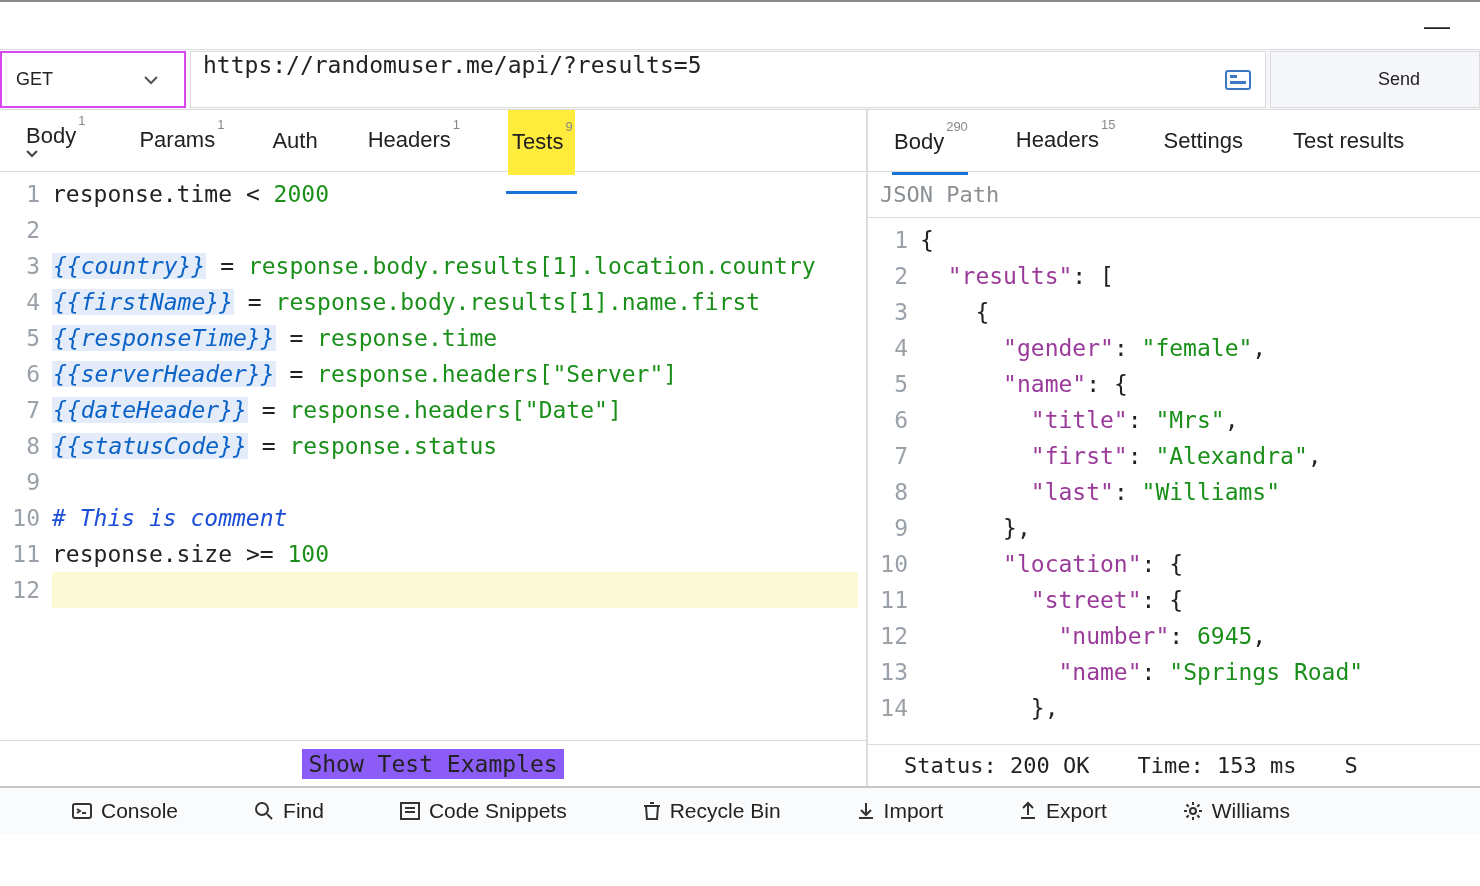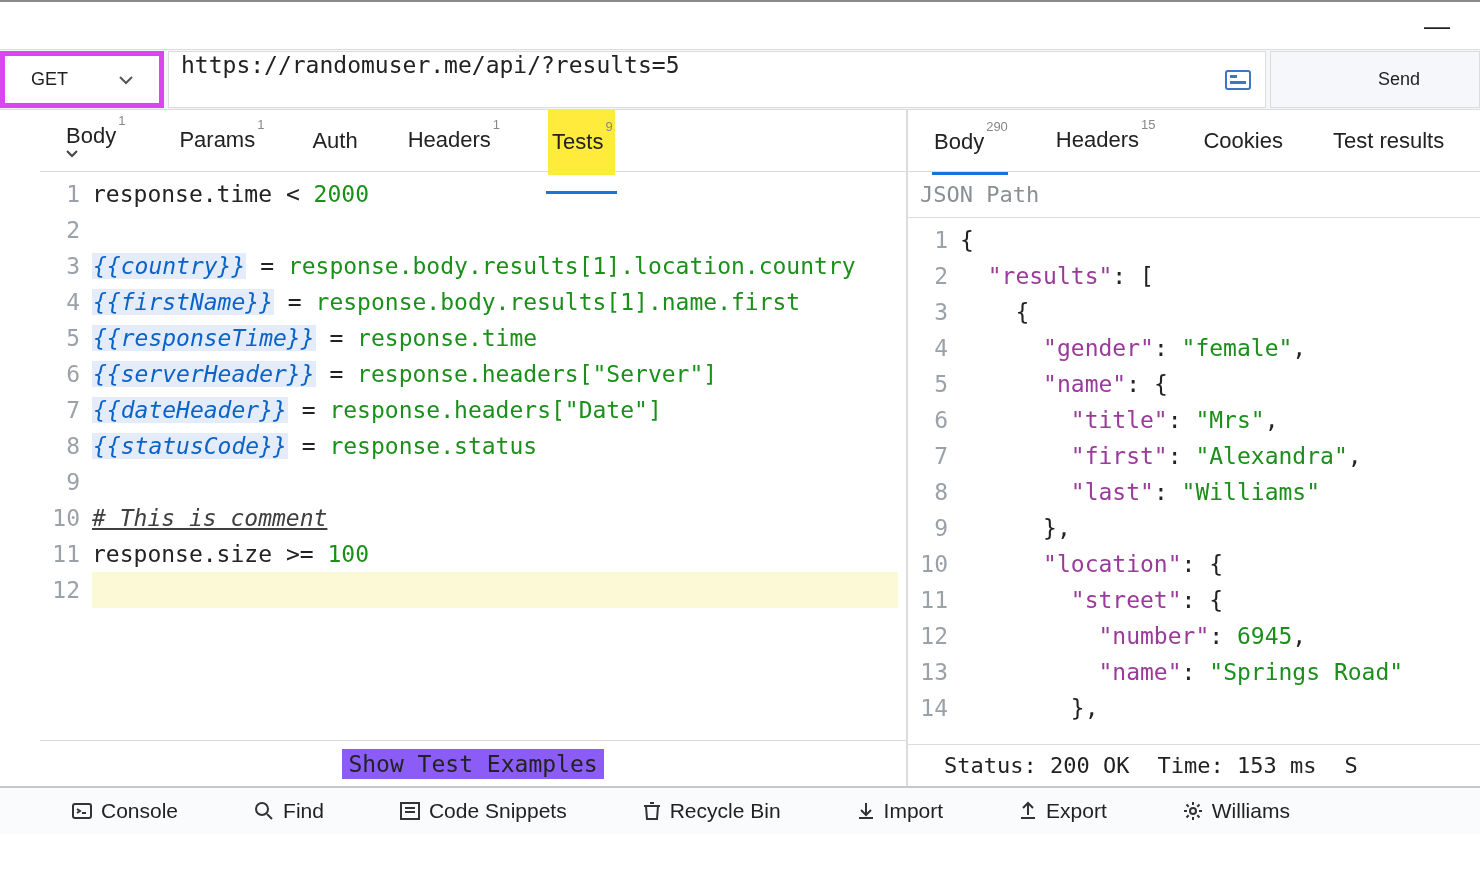--- a/index.html
+++ b/index.html
@@ -9,7 +9,7 @@
 .titlebar .win-min { font-size:26px; line-height:0; }
 
 .reqbar { display:flex; align-items:stretch; height:60px; border-bottom:1px solid #dcdcdc; background:#f5f7fa; }
-.method-box { width:164px; display:flex; align-items:center; justify-content:space-between; padding:0 26px 0 26px; border:5px solid #d946ef; background:#fff; margin:1px 0; }
+.method-box { width:186px; display:flex; align-items:center; justify-content:space-between; padding:0 26px 0 14px; border:2px solid #d946ef; background:#fff; margin:1px 0; }
 .method-box .chev { font-size:14px; color:#555; }
 .url-box { position:relative; flex:1; border:1px solid #dcdcdc; background:#fff; margin:1px 0 1px 4px; display:flex; align-items:flex-start; padding:0 56px 0 12px; }
 .url-box .url { font-family: Consolas, Menlo, monospace; font-size:23px; color:#222; }

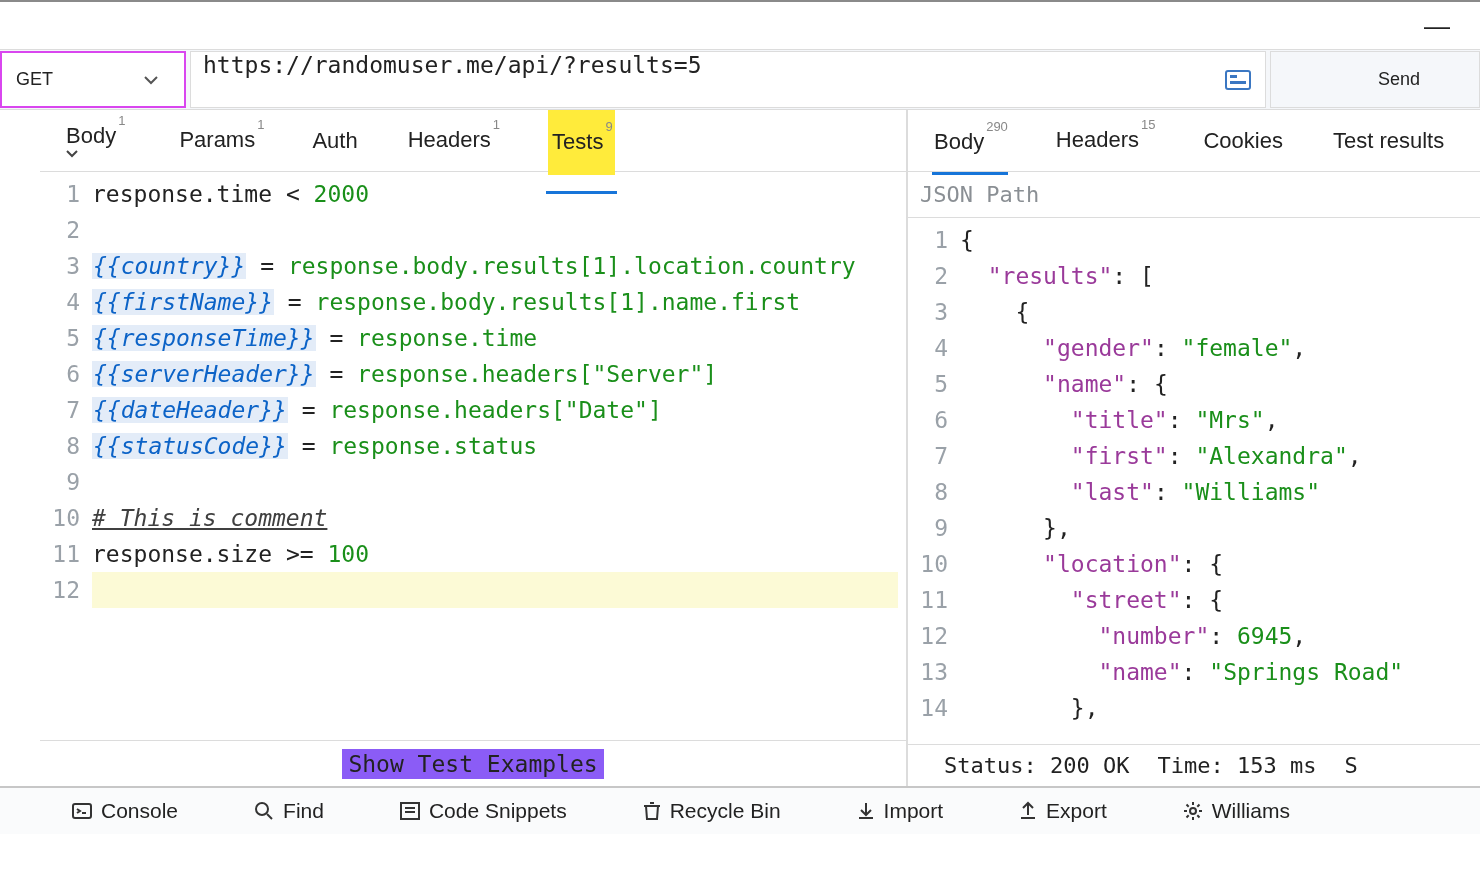--- a/index.html
+++ b/index.html
@@ -17,7 +17,7 @@
 .send-btn { width:210px; display:flex; align-items:center; justify-content:center; border:1px solid #dcdcdc; margin:1px 0 1px 4px; background:#f5f7fa;padding-left:48px; }
 
 .main-split { display:flex; height:676px; }
-.left-pane { width:868px; border-right:2px solid #dcdcdc; display:flex; flex-direction:column; position:relative;margin-left:40px; }
+.left-pane { width:868px; border-right:2px solid #dcdcdc; display:flex; flex-direction:column; position:relative; }
 .right-pane { flex:1; display:flex; flex-direction:column; overflow:hidden; }
 
 .tabs { height:62px; display:flex; align-items:center; gap:46px; padding:0 24px; border-bottom:1px solid #dcdcdc; position:relative; }

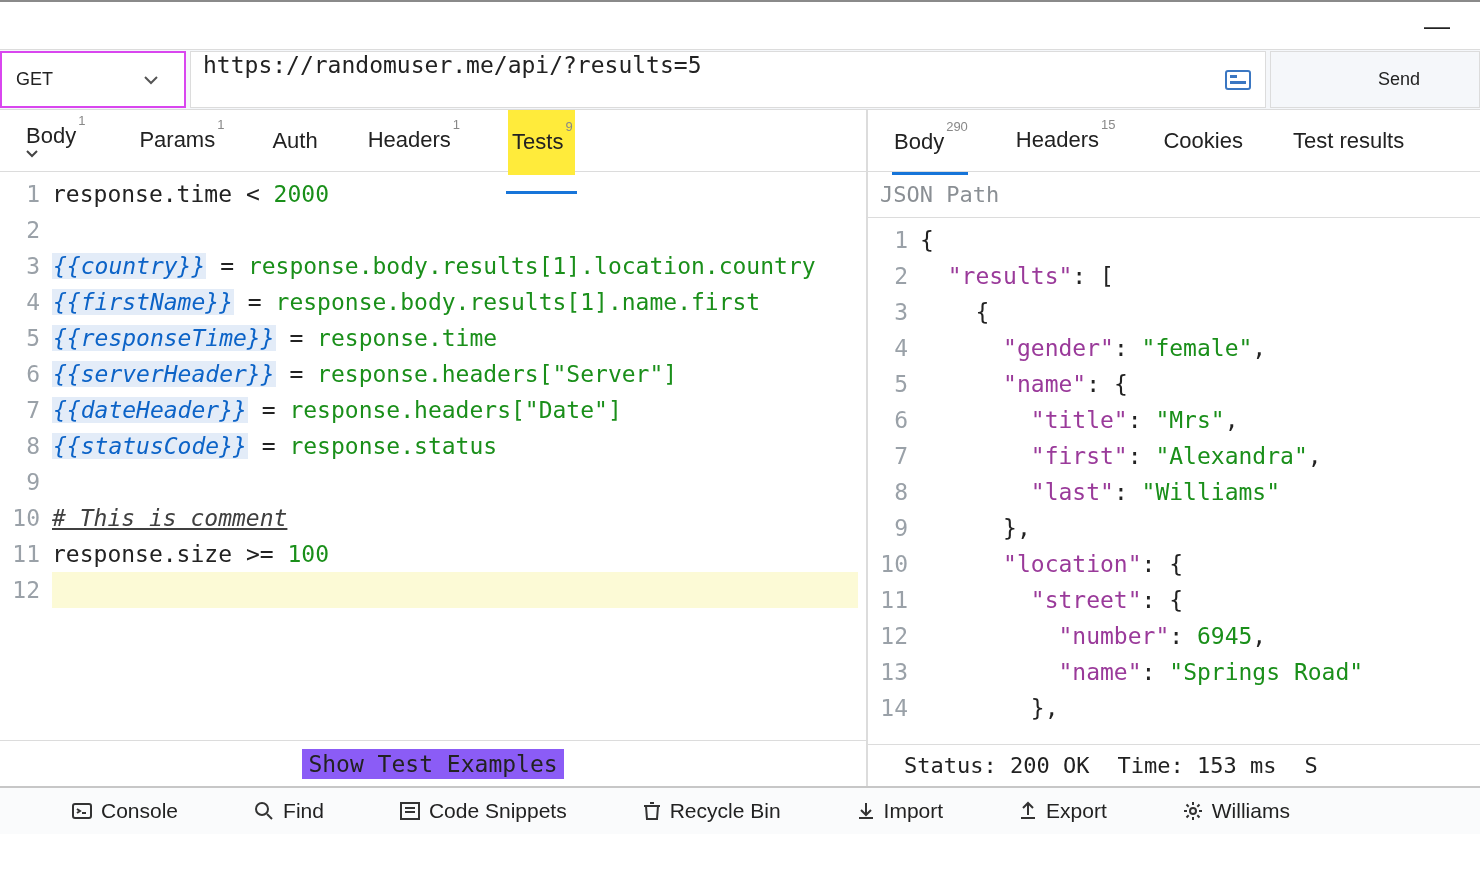--- a/index.html
+++ b/index.html
@@ -124,7 +124,7 @@
     <div class="tabs" id="resp-tabs">
         <div class="tab active">Body<sup>290</sup></div>
         <div class="tab">Headers<sup>15</sup></div>
-        <div class="tab">Cookies</div>
+        <div class="tab">Settings</div>
         <div class="tab">Test results</div>
       </div>
     <div class="json-path-bar">

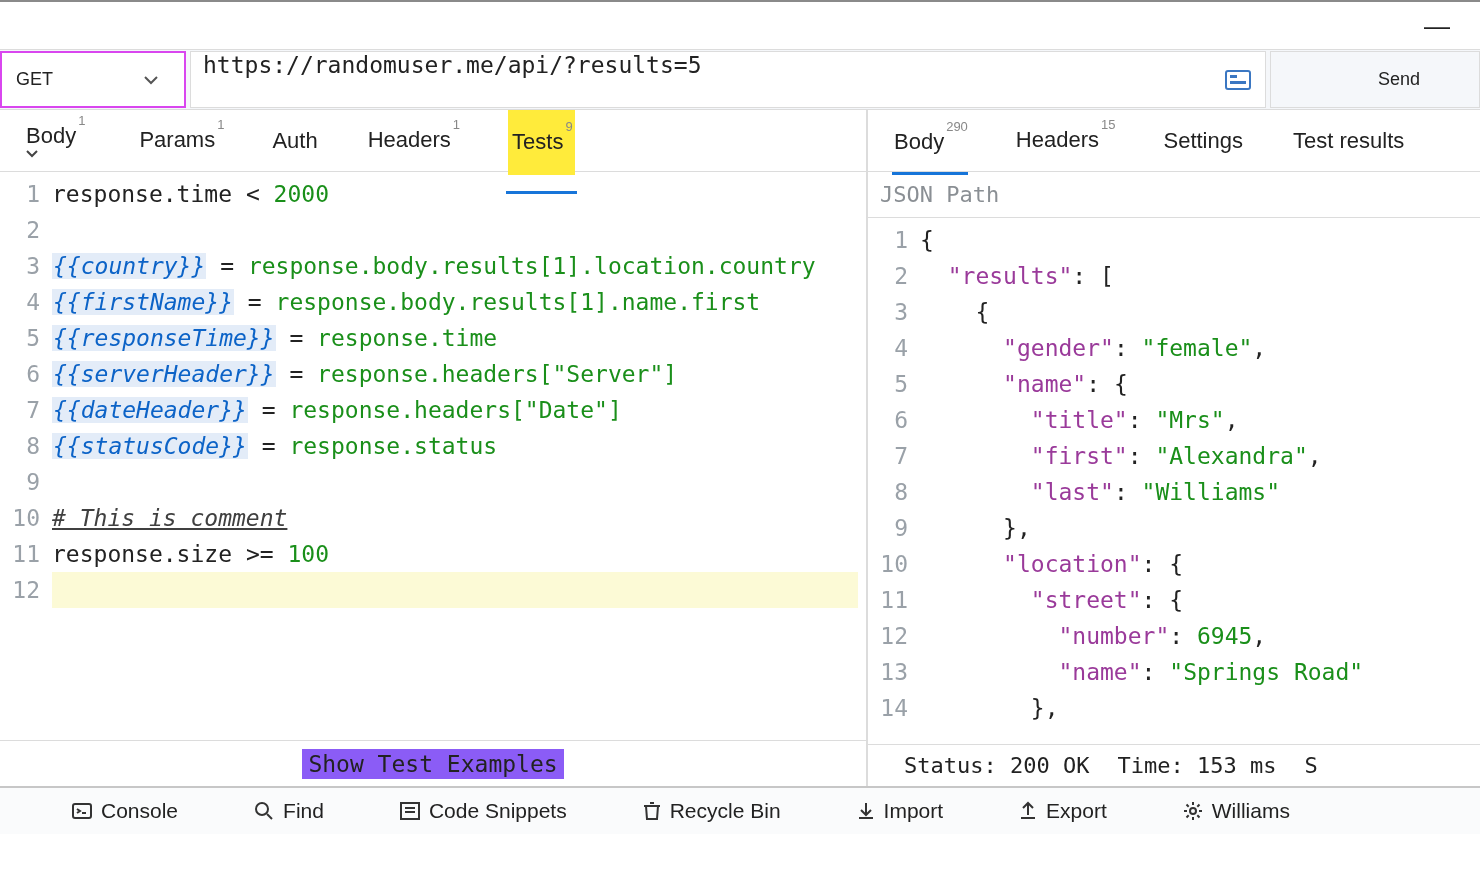--- a/index.html
+++ b/index.html
@@ -37,7 +37,7 @@
 .tok-str { color:#1a8f1a; }
 .tok-path { color:#1a8f1a; }
 .tok-var { background:#e3ecf8; color:#0c63c7; padding:0 1px;font-style:italic; }
-.tok-comment { color:#404040; font-style:italic;text-decoration:underline; }
+.tok-comment { color:#1d4ed8; font-style:italic; }
 .tok-key { color:#9a3a9a; }
 .tok-bracket { color:#222; }
 

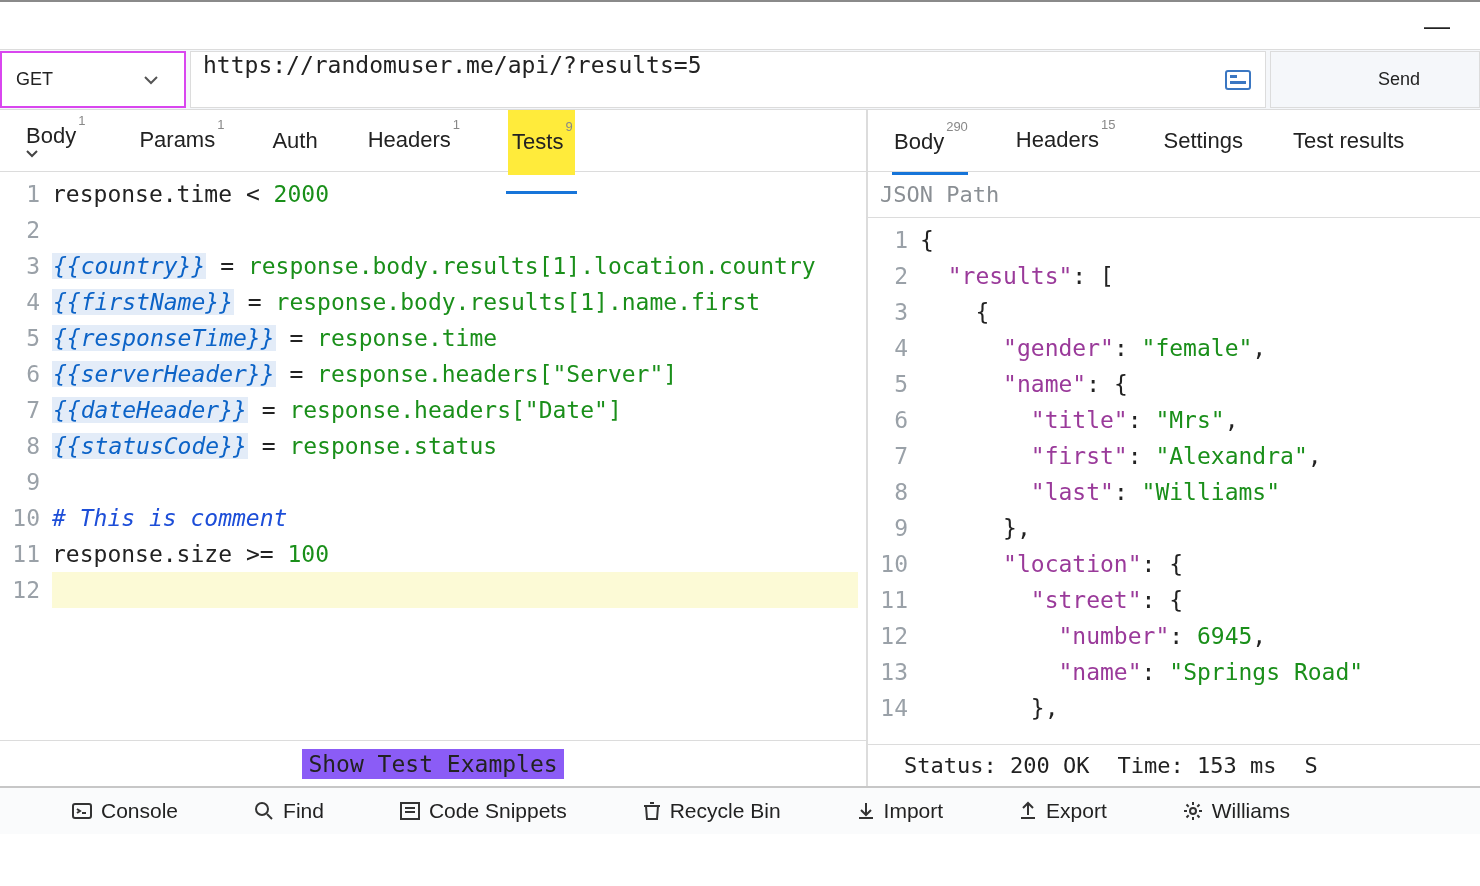--- a/index.html
+++ b/index.html
@@ -48,7 +48,7 @@
 
 .resp-viewer { flex:1; display:flex; font-family:Consolas, Menlo, monospace; font-size:23px; line-height:36px; overflow:hidden; }
 
-.status-line { height:42px; border-top:1px solid #dcdcdc; display:flex; align-items:center; padding:8px 36px; gap:28px; font-family:Consolas, Menlo, monospace; font-size:22px; }
+.status-line { height:42px; border-top:1px solid #dcdcdc; display:flex; align-items:center; padding:8px 36px; gap:48px; font-family:Consolas, Menlo, monospace; font-size:22px; }
 
 .bottombar { height:48px; border-top:2px solid #c7c7c7; background:#fafbfc; display:flex; align-items:center; padding:0 40px; gap:44px; font-size:21px; color:#222; }
 .bottombar .item { display:flex; align-items:center; gap:9px;padding-left:32px; }

